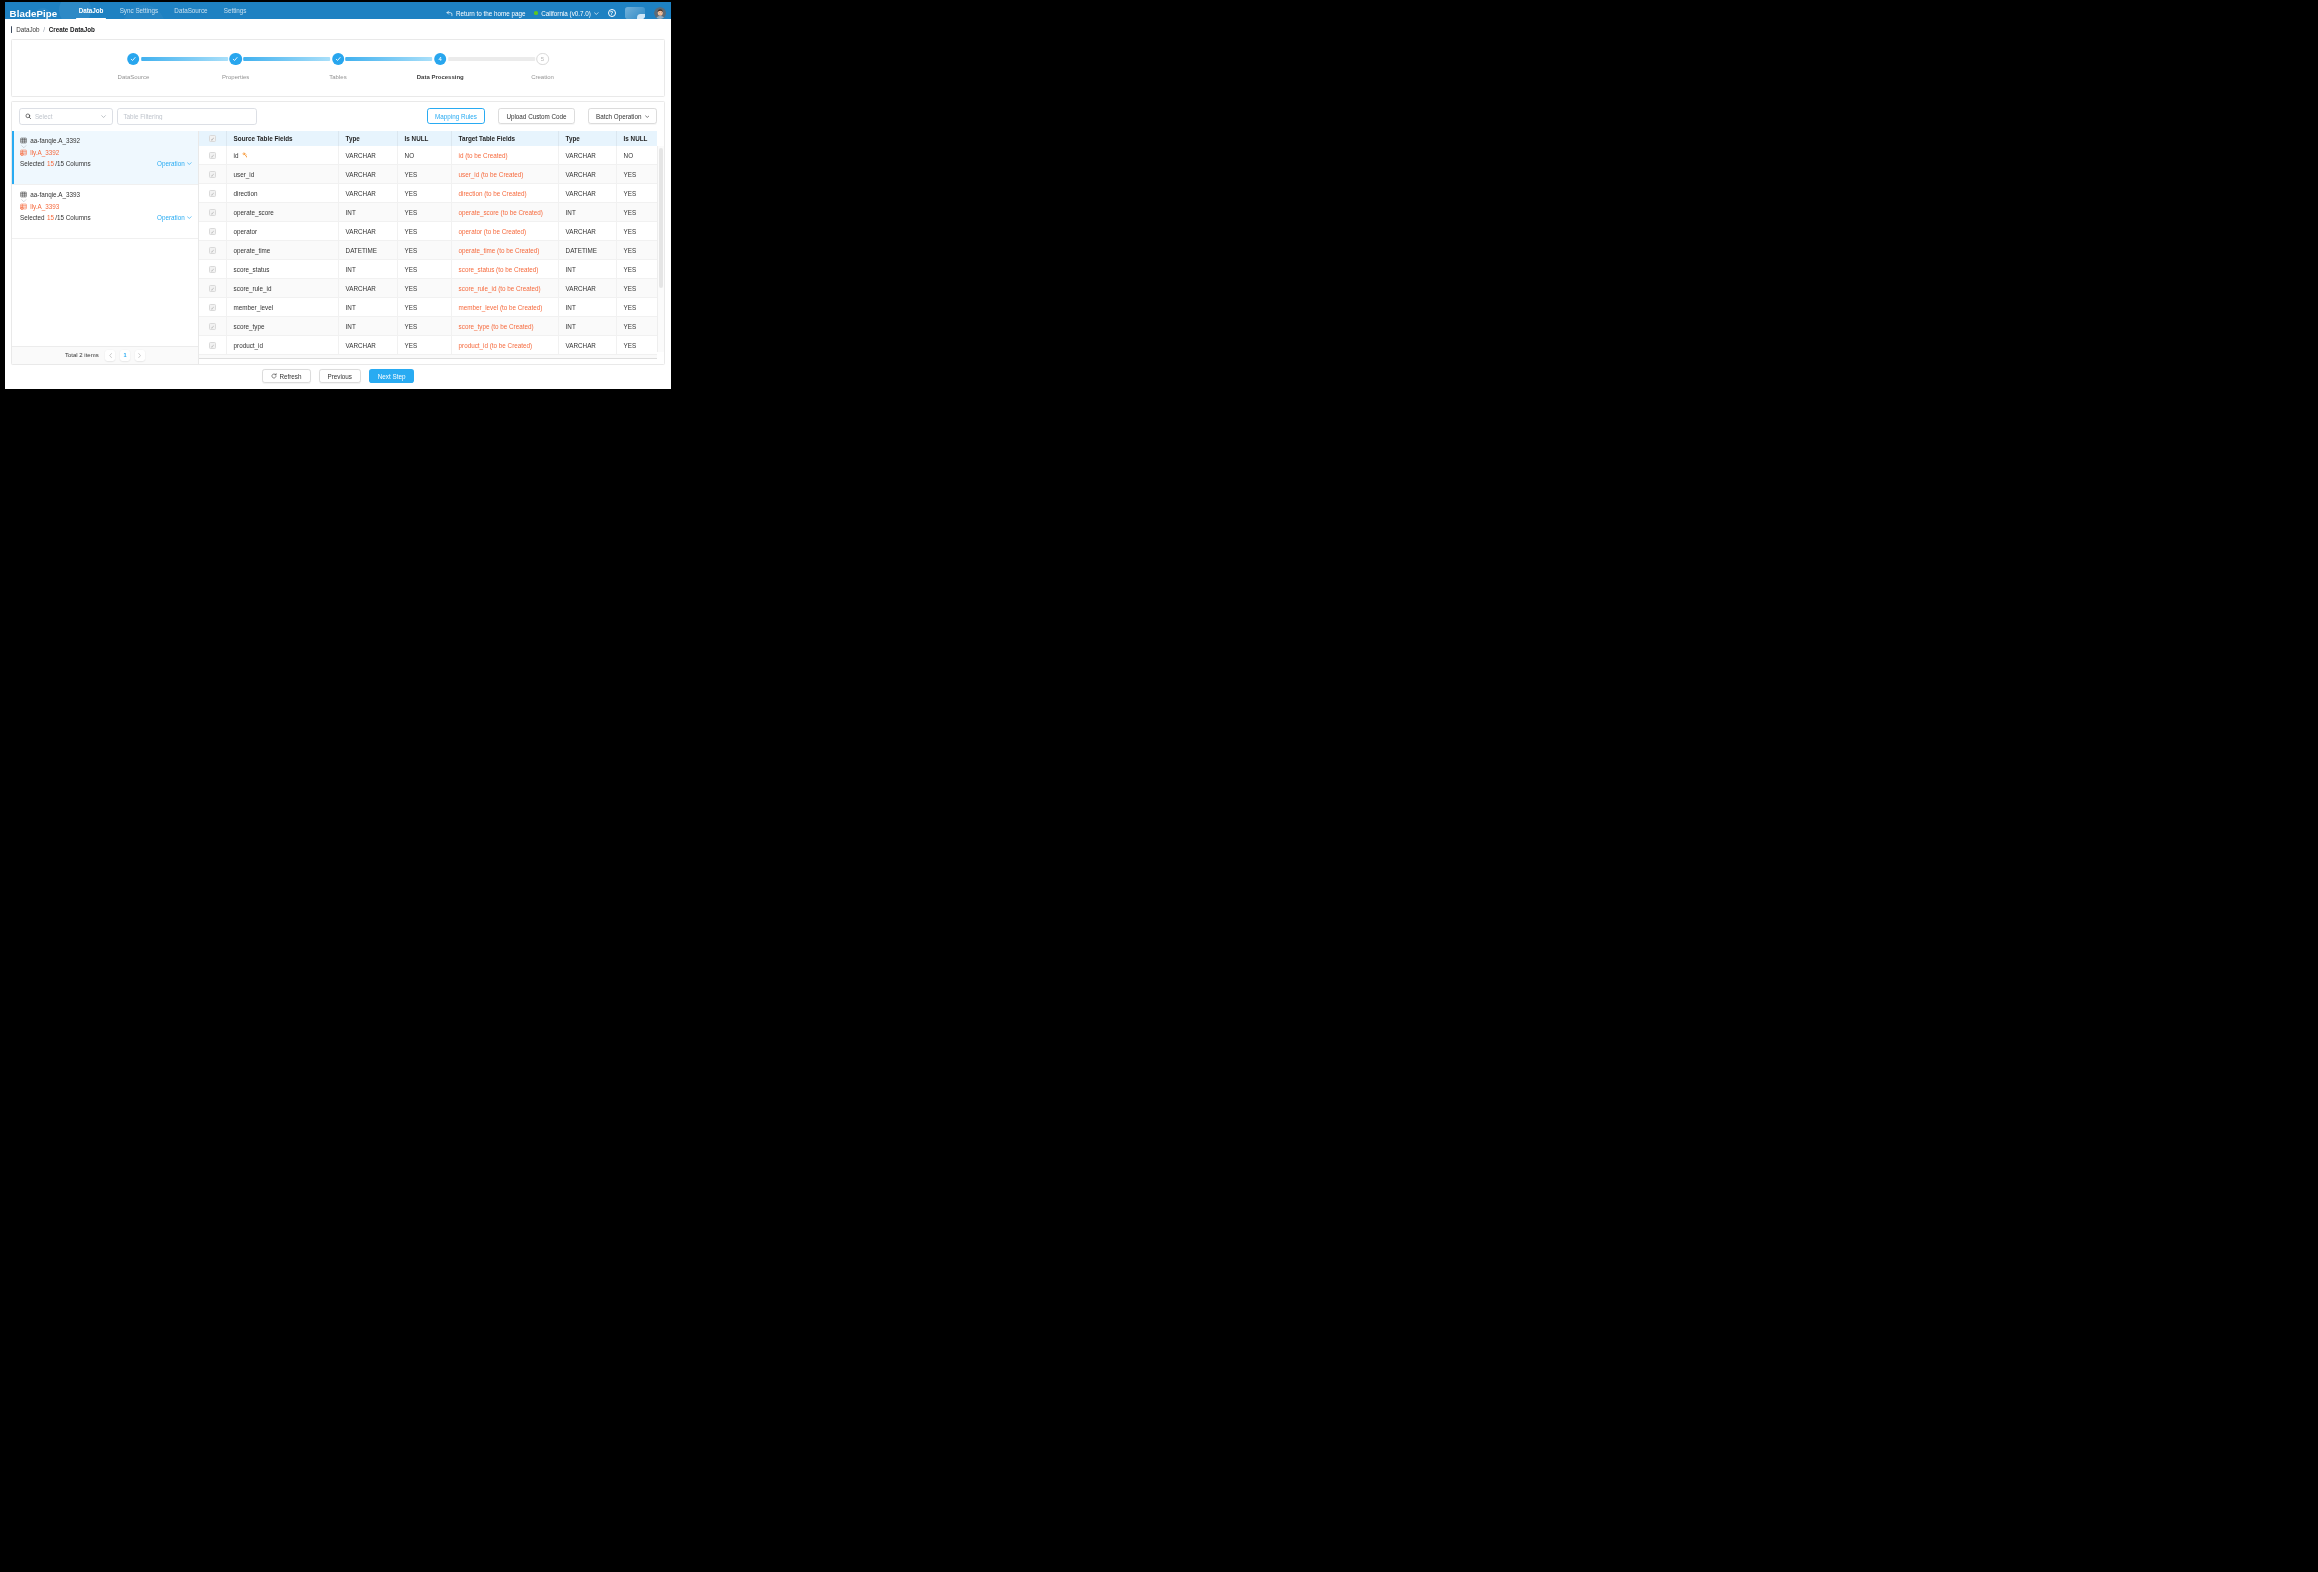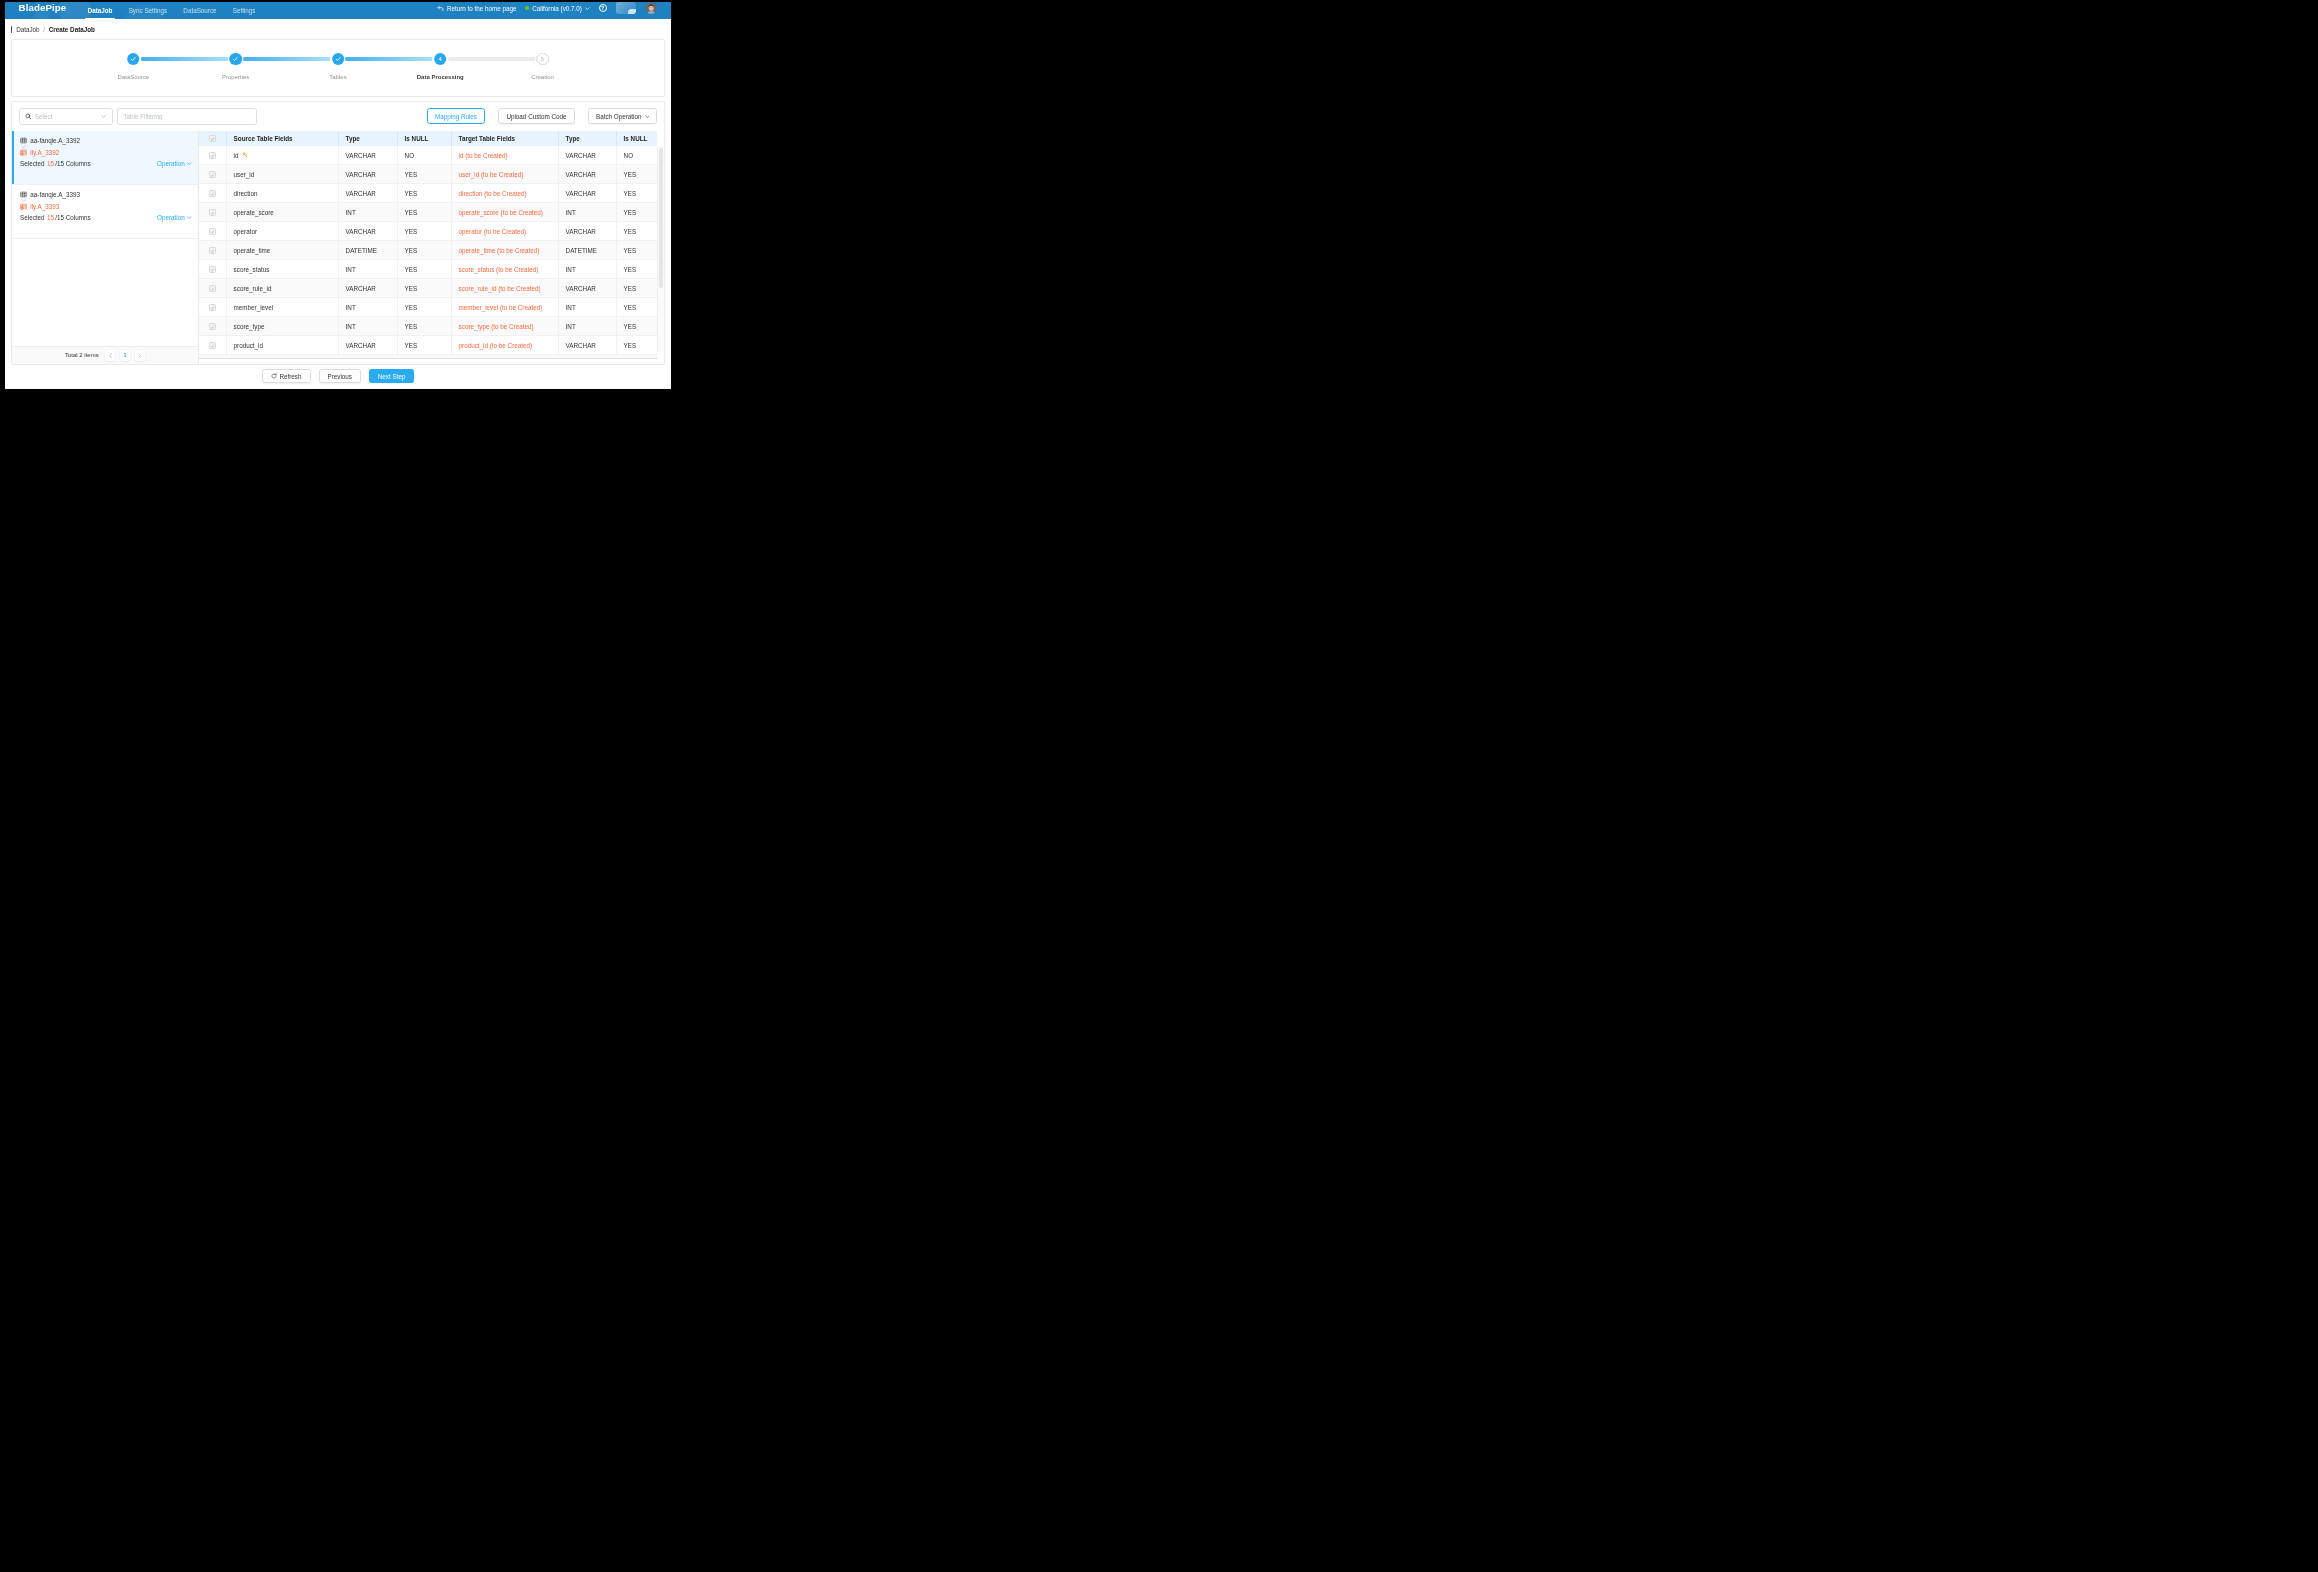--- a/index.html
+++ b/index.html
@@ -8,7 +8,7 @@
   .page { position:absolute; top:1.9px; left:4.6px; right:3.7px; bottom:3.7px; background:#fff; overflow:hidden; }
 
   
-  .navbar { position:relative; height:17.6px; background:#1E81C2; display:flex; align-items:flex-start; padding:0 14px; overflow:hidden; }
+  .navbar { position:relative; height:17.6px; background:#1E81C2; display:flex; align-items:flex-end; padding:0 5px; overflow:hidden; }
   .nav-bubble { position:absolute; border-radius:50%; background:rgba(255,255,255,0.07); }
   .bub1 { width:32px; height:32px; left:54px; top:-8.3px; }
   .bub2 { width:16px; height:16px; left:30px; top:6.5px; background:rgba(255,255,255,0.05);}

